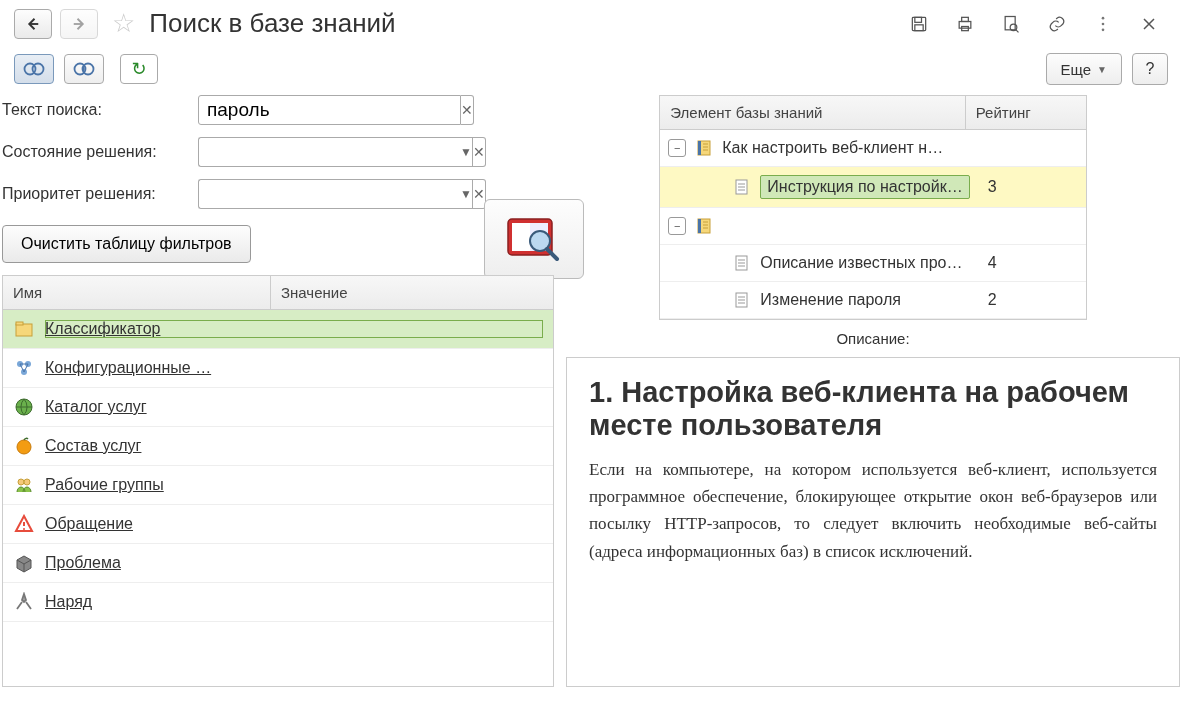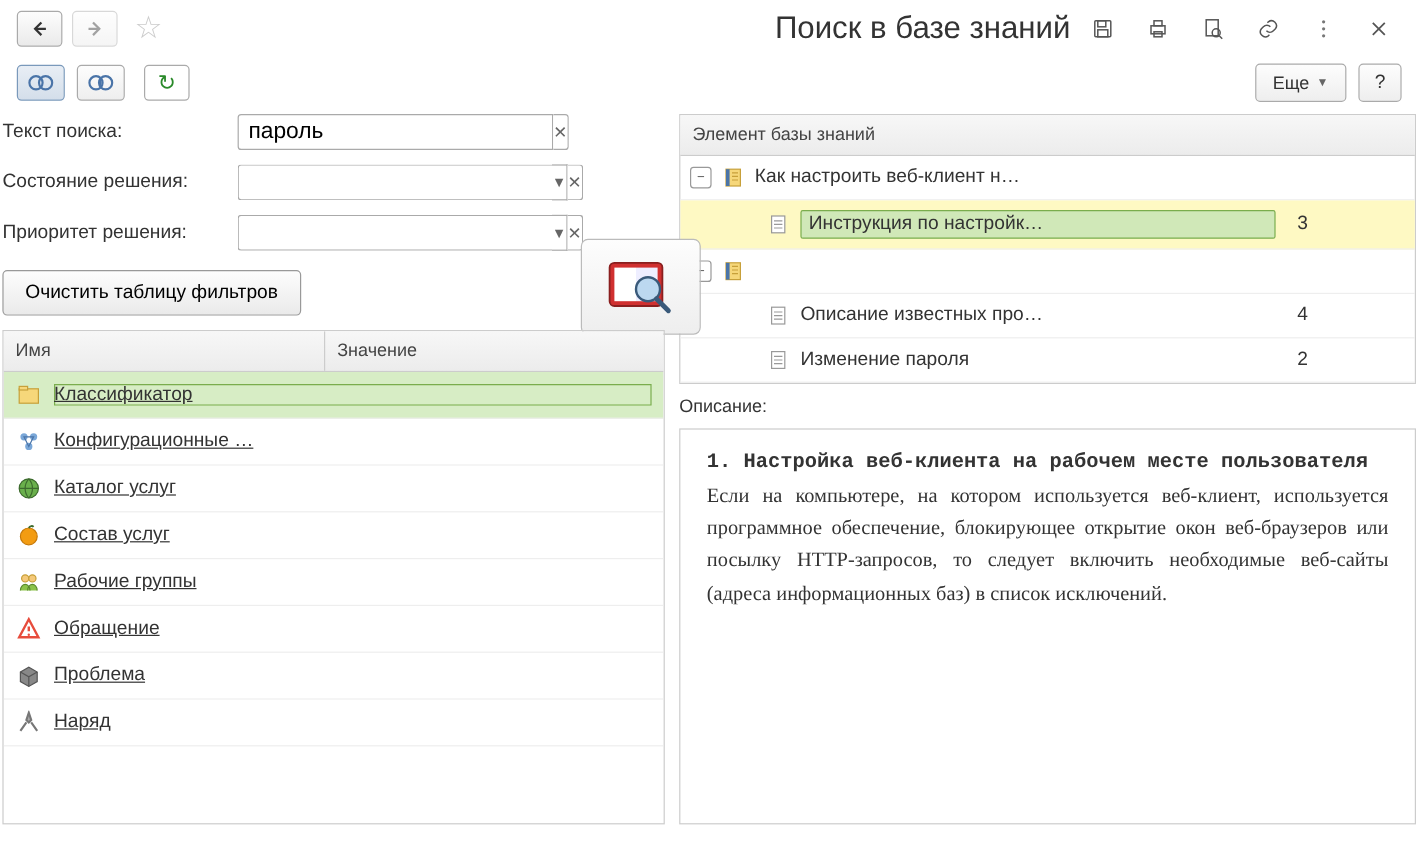--- a/index.html
+++ b/index.html
@@ -10,7 +10,7 @@
 .nav-btn { width: 38px; height: 30px; border: 1px solid #aaa; background: linear-gradient(#fdfdfd, #eaeaea); border-radius: 4px; display: flex; align-items: center; justify-content: center; cursor: pointer; font-size: 16px; }
 .nav-btn.disabled { opacity: 0.45; }
 .star { font-size: 26px; color: #ccc; margin: 0 6px; }
-.title { font-size: 26px; color: #333; flex: 1; text-align: right; }
+.title { font-size: 26px; color: #333; flex: 1; }
 .hdr-icon { width: 22px; height: 22px; margin: 0 8px; color: #555; display: flex; align-items: center; justify-content: center; }
 .hdr-icon svg { width: 20px; height: 20px; }
 

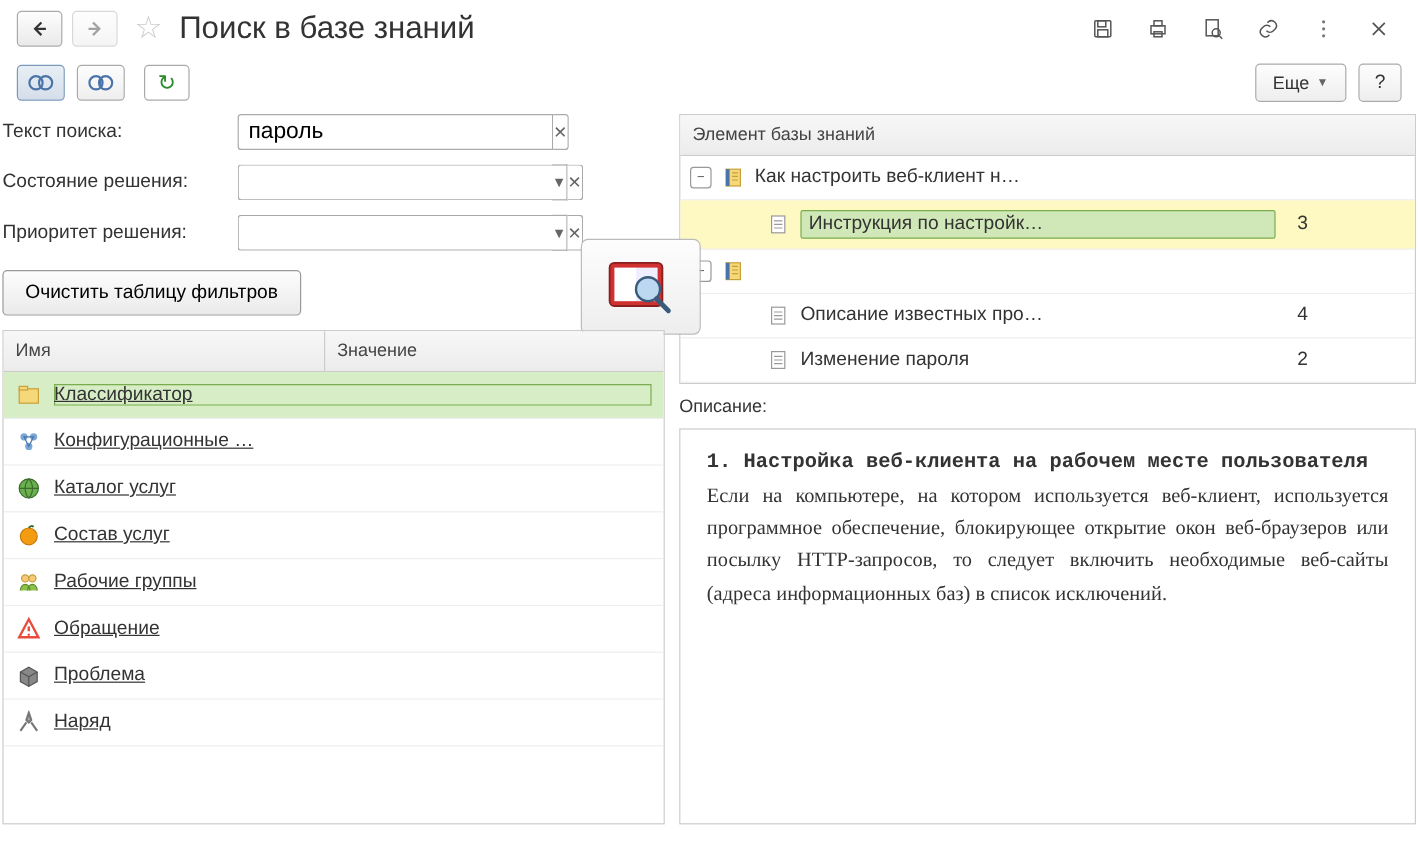--- a/index.html
+++ b/index.html
@@ -26,7 +26,7 @@
 
 .main { display: flex; gap: 12px; padding: 4px 2px; height: 600px; }
 .left { width: 552px; display: flex; flex-direction: column; }
-.right { flex: 1; display: flex; flex-direction: column; gap: 8px; }
+.right { flex: 1; display: flex; flex-direction: column; gap: 8px; align-items: center; }
 
 
 .filter-row { display: flex; align-items: center; margin-bottom: 12px; }

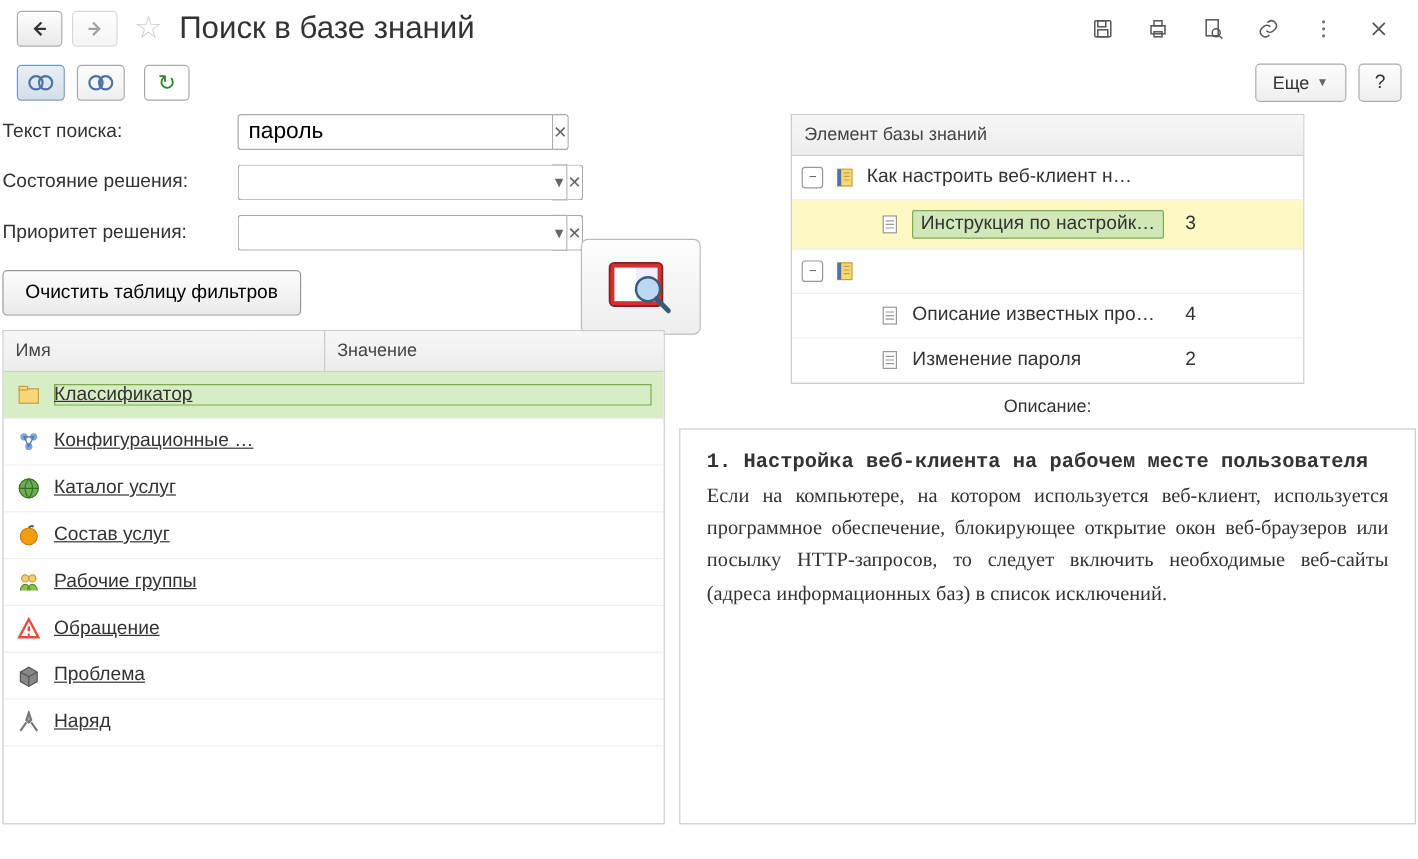--- a/index.html
+++ b/index.html
@@ -287,6 +287,7 @@
     <div class="kb-tree">
       <div class="kb-head">
         <div class="kb-head-cell">Элемент базы знаний</div>
+        <div class="kb-head-cell">Рейтинг</div>
       </div>
       <div id="kb-body">
           <div class="kb-row">

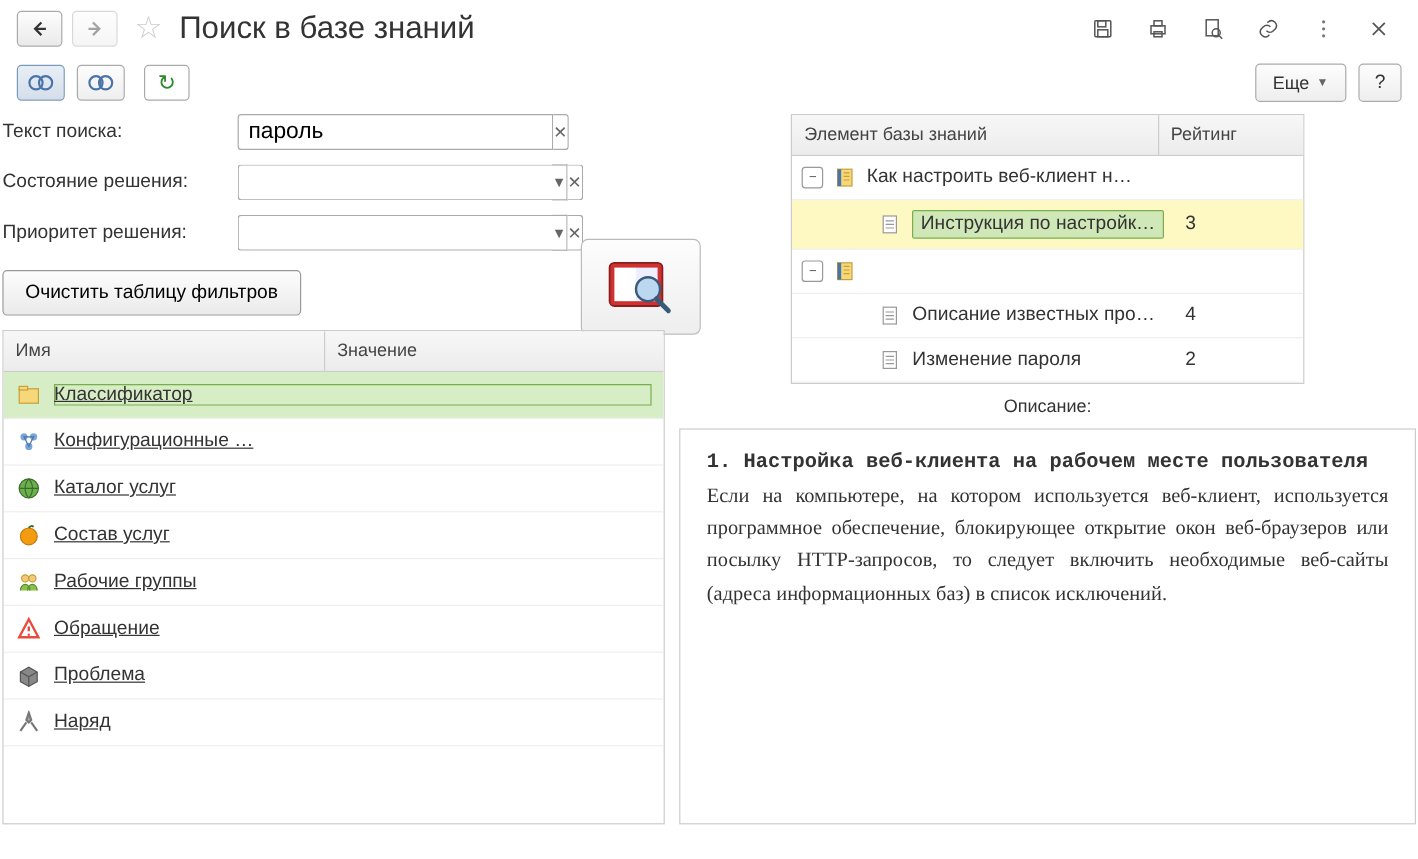--- a/index.html
+++ b/index.html
@@ -72,7 +72,7 @@
 
 .desc-label { font-size: 15px; color: #333; padding: 2px 0; }
 .desc-pane { border: 1px solid #ccc; flex: 1; overflow-y: scroll; padding: 18px 22px; }
-.desc-pane h2 { font-family: Liberation Mono, monospace; font-size: 17px; font-weight: bold; margin-bottom: 4px; }
+.desc-pane h2 { font-family: Liberation Sans, sans-serif; font-size: 29px; font-weight: bold; margin-bottom: 14px; }
 .desc-pane p { font-family: Georgia, serif; font-size: 17px; text-align: justify; line-height: 1.6; }
 
 

